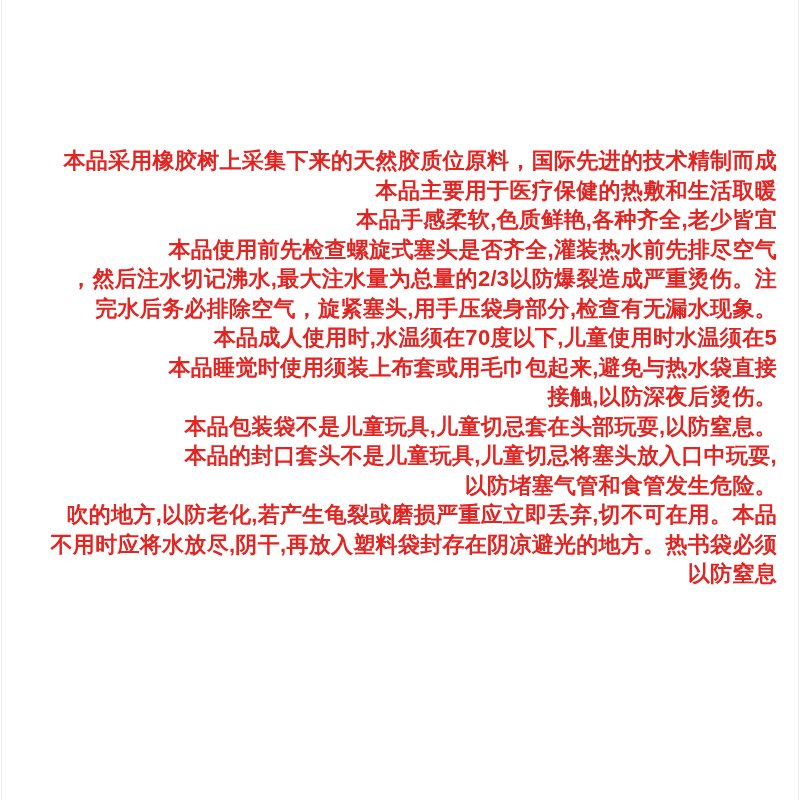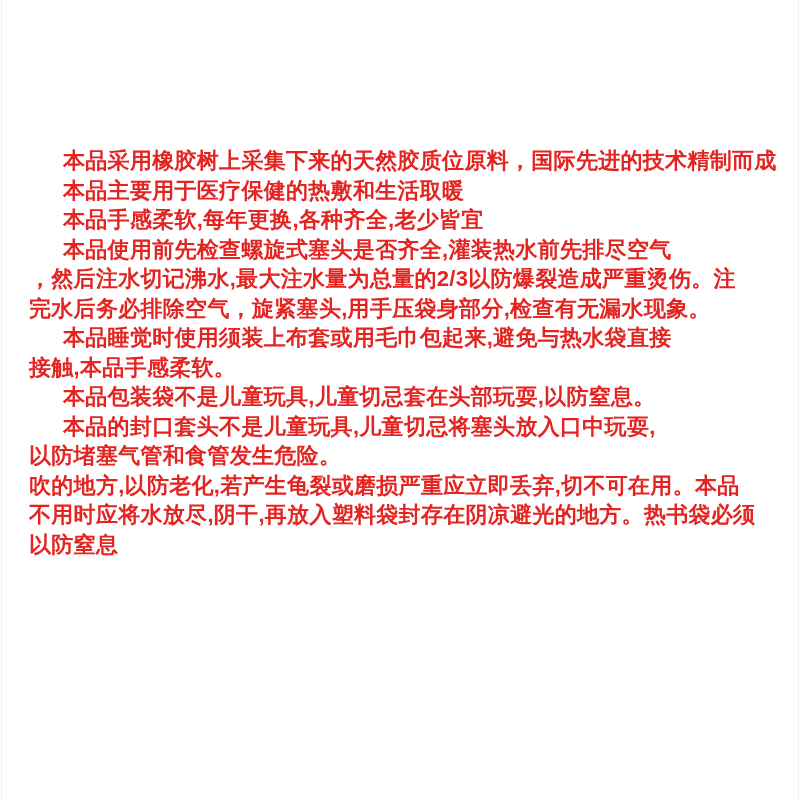--- a/index.html
+++ b/index.html
@@ -33,6 +33,7 @@
     line-height: 29.5px;
     font-weight: 700;
     letter-spacing: 0.3px;
+    text-align: right;
   }
   .line {
     white-space: nowrap;

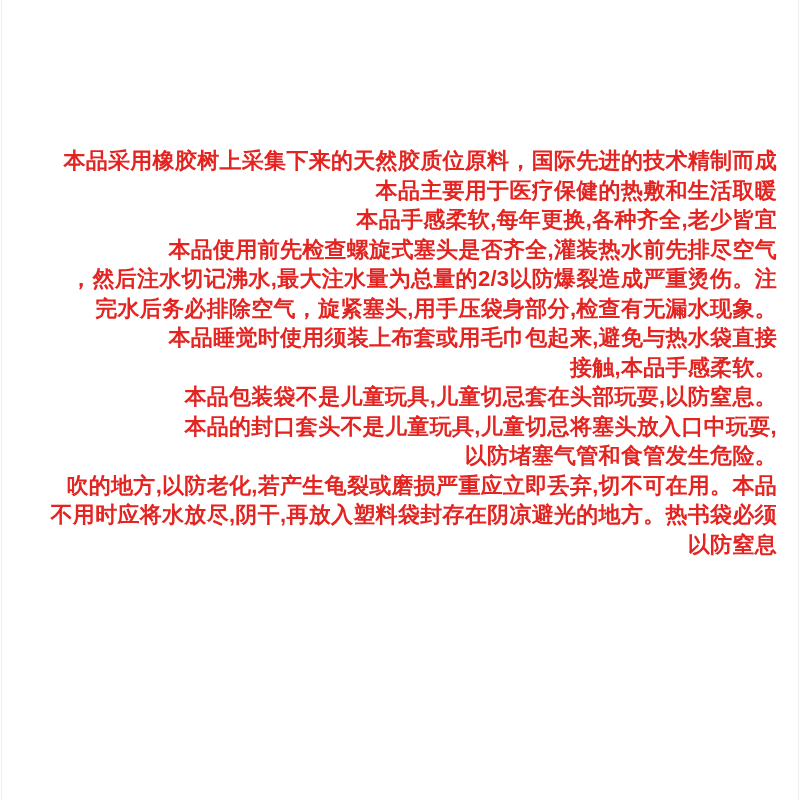--- a/index.html
+++ b/index.html
@@ -52,7 +52,7 @@
 <section class="text-block">
   <div class="line indent">本品采用橡胶树上采集下来的天然胶质位原料，国际先进的技术精制而成</div>
   <div class="line indent">本品主要用于医疗保健的热敷和生活取暖</div>
-  <div class="line indent">本品手感柔软,每年更换,各种齐全,老少皆宜</div>
+  <div class="line indent">本品手感柔软,色质鲜艳,各种齐全,老少皆宜</div>
   <div class="line indent">本品使用前先检查螺旋式塞头是否齐全,灌装热水前先排尽空气</div>
   <div class="line">，然后注水切记沸水,最大注水量为总量的2/3以防爆裂造成严重烫伤。注</div>
   <div class="line">完水后务必排除空气，旋紧塞头,用手压袋身部分,检查有无漏水现象。</div>

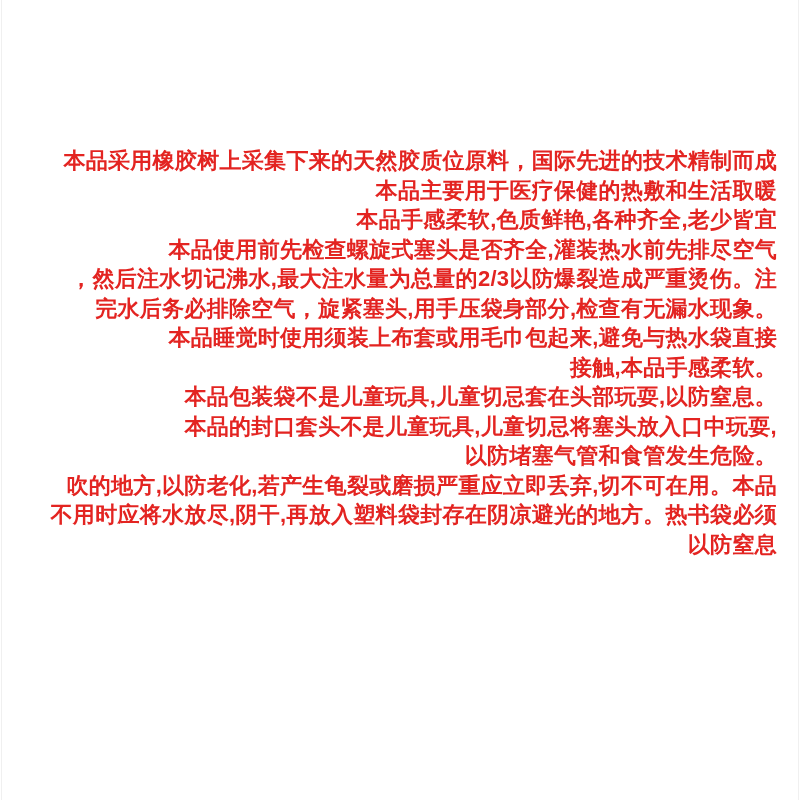--- a/index.html
+++ b/index.html
@@ -56,6 +56,7 @@
   <div class="line indent">本品使用前先检查螺旋式塞头是否齐全,灌装热水前先排尽空气</div>
   <div class="line">，然后注水切记沸水,最大注水量为总量的2/3以防爆裂造成严重烫伤。注</div>
   <div class="line">完水后务必排除空气，旋紧塞头,用手压袋身部分,检查有无漏水现象。</div>
+  <div class="line indent">本品成人使用时,水温须在70度以下,儿童使用时水温须在5</div>
   <div class="line indent">本品睡觉时使用须装上布套或用毛巾包起来,避免与热水袋直接</div>
   <div class="line">接触,本品手感柔软。</div>
   <div class="line indent">本品包装袋不是儿童玩具,儿童切忌套在头部玩耍,以防窒息。</div>

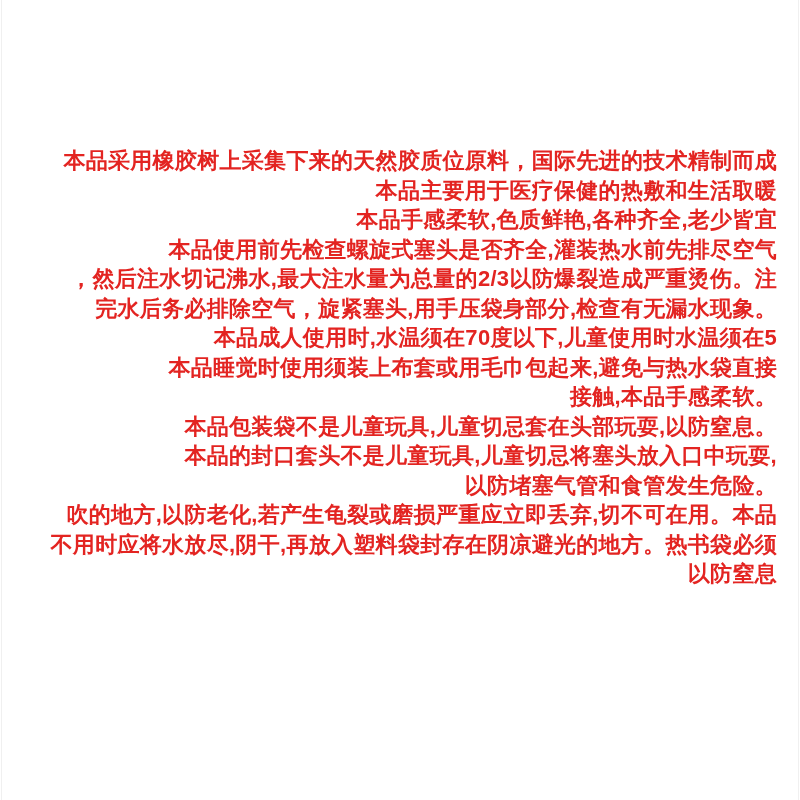--- a/index.html
+++ b/index.html
@@ -58,7 +58,7 @@
   <div class="line">完水后务必排除空气，旋紧塞头,用手压袋身部分,检查有无漏水现象。</div>
   <div class="line indent">本品成人使用时,水温须在70度以下,儿童使用时水温须在5</div>
   <div class="line indent">本品睡觉时使用须装上布套或用毛巾包起来,避免与热水袋直接</div>
-  <div class="line">接触,本品手感柔软。</div>
+  <div class="line">接触,以防深夜后烫伤。</div>
   <div class="line indent">本品包装袋不是儿童玩具,儿童切忌套在头部玩耍,以防窒息。</div>
   <div class="line indent">本品的封口套头不是儿童玩具,儿童切忌将塞头放入口中玩耍,</div>
   <div class="line">以防堵塞气管和食管发生危险。</div>

